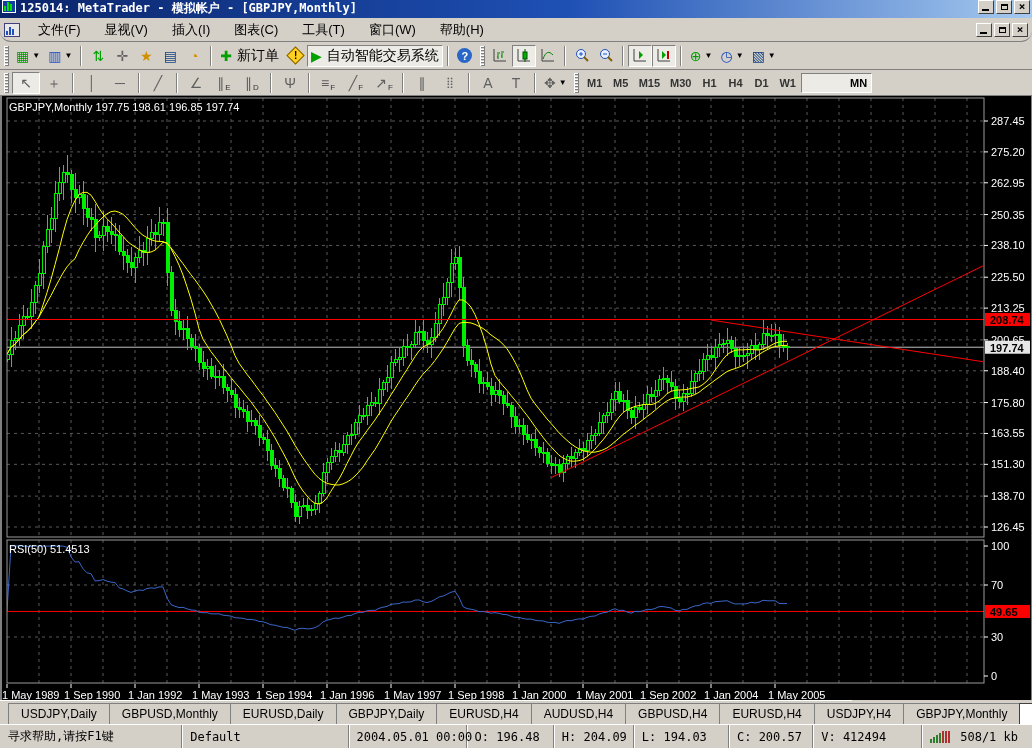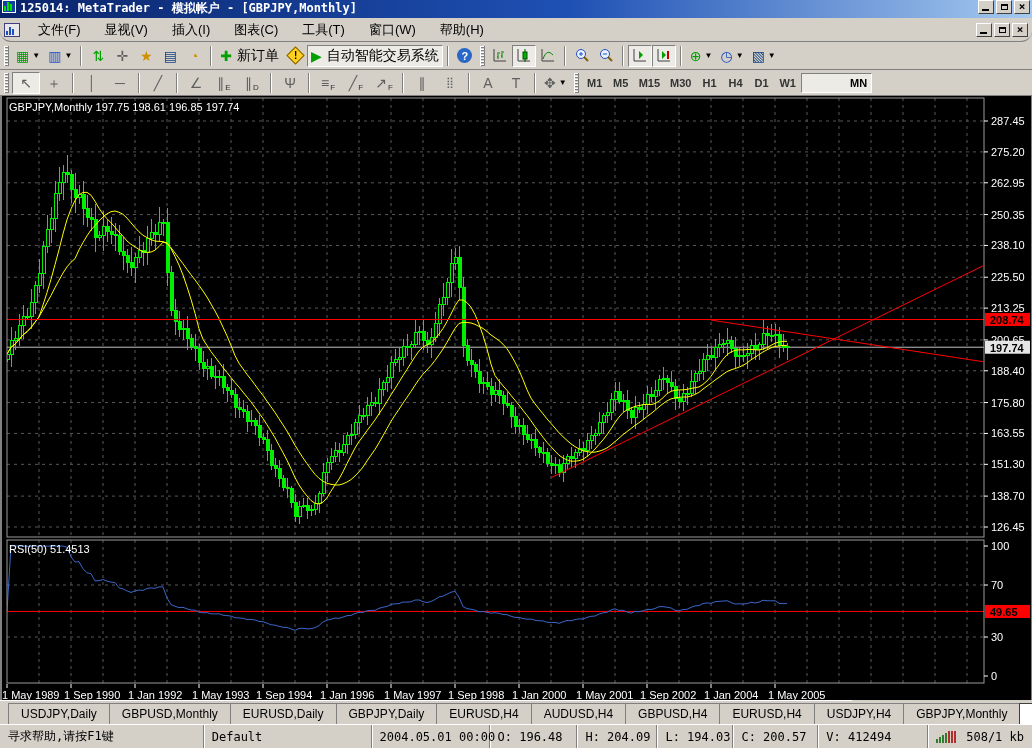--- a/index.html
+++ b/index.html
@@ -904,7 +904,7 @@
   </div>
 
 <div class="statusbar">
-  <span class="scell" style="width:204px">寻求帮助,请按F1键</span>
+  <span class="scell" style="width:184px">寻求帮助,请按F1键</span>
   <span class="scell" style="width:168px">Default</span>
   <span class="scell" style="width:118px">2004.05.01 00:00</span>
   <span class="scell" style="width:88px">O: 196.48</span>

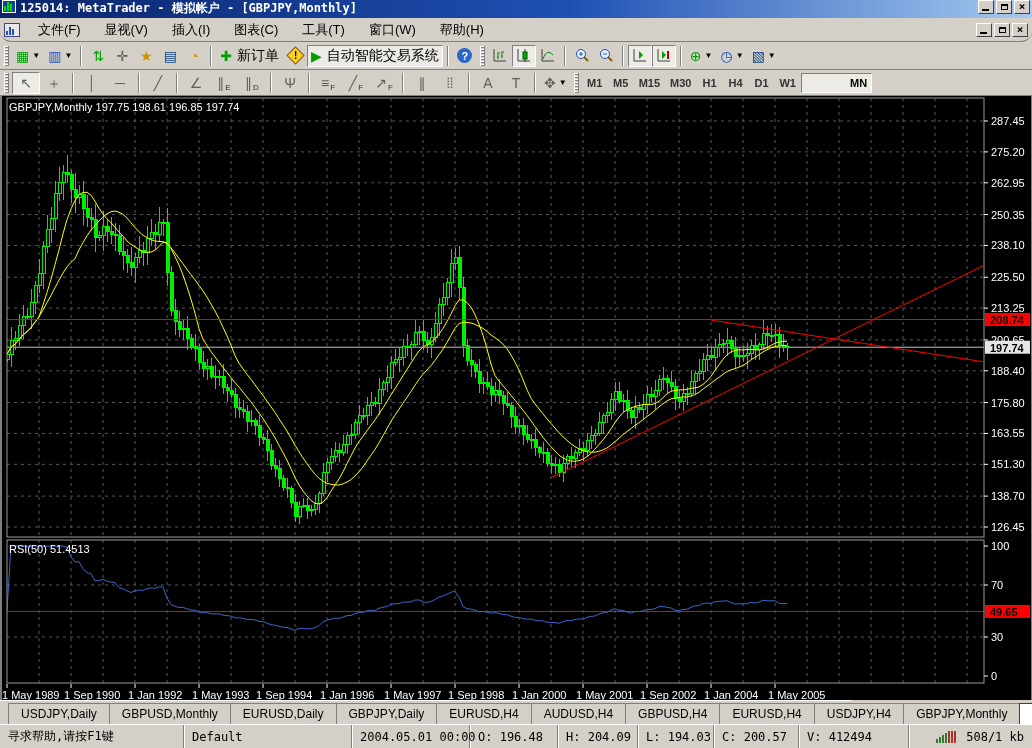--- a/index.html
+++ b/index.html
@@ -909,7 +909,7 @@
   <span class="scell" style="width:118px">2004.05.01 00:00</span>
   <span class="scell" style="width:88px">O: 196.48</span>
   <span class="scell" style="width:80px">H: 204.09</span>
-  <span class="scell" style="width:76px">L: 194.03</span>
+  <span class="scell" style="width:96px">L: 194.03</span>
   <span class="scell" style="width:85px">C: 200.57</span>
   <span class="scell" style="width:110px">V: 412494</span>
   <span class="scell" style="border-right:none; box-shadow:none; flex:1; justify-content:flex-end">

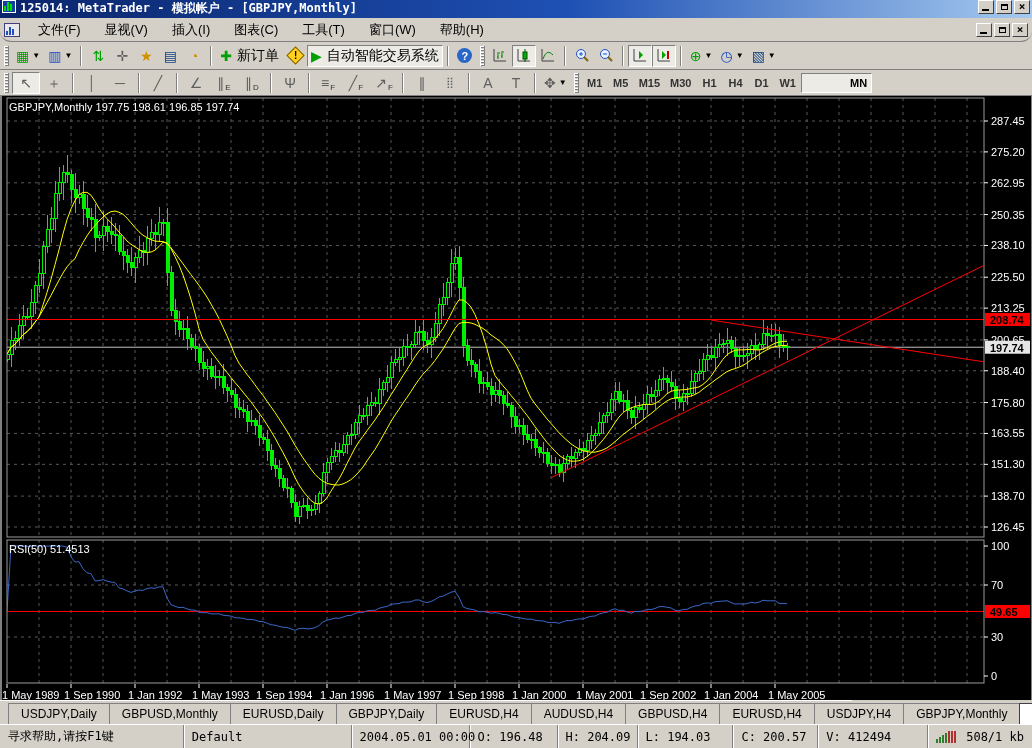--- a/index.html
+++ b/index.html
@@ -922,7 +922,7 @@
         <i class="cr" style="height:12px"></i>
         <i class="cr" style="height:12px"></i>
     </span>
-    <span style="">508/1 kb</span>
+    <span style="margin-right:6px">508/1 kb</span>
   </span>
 </div>
 

